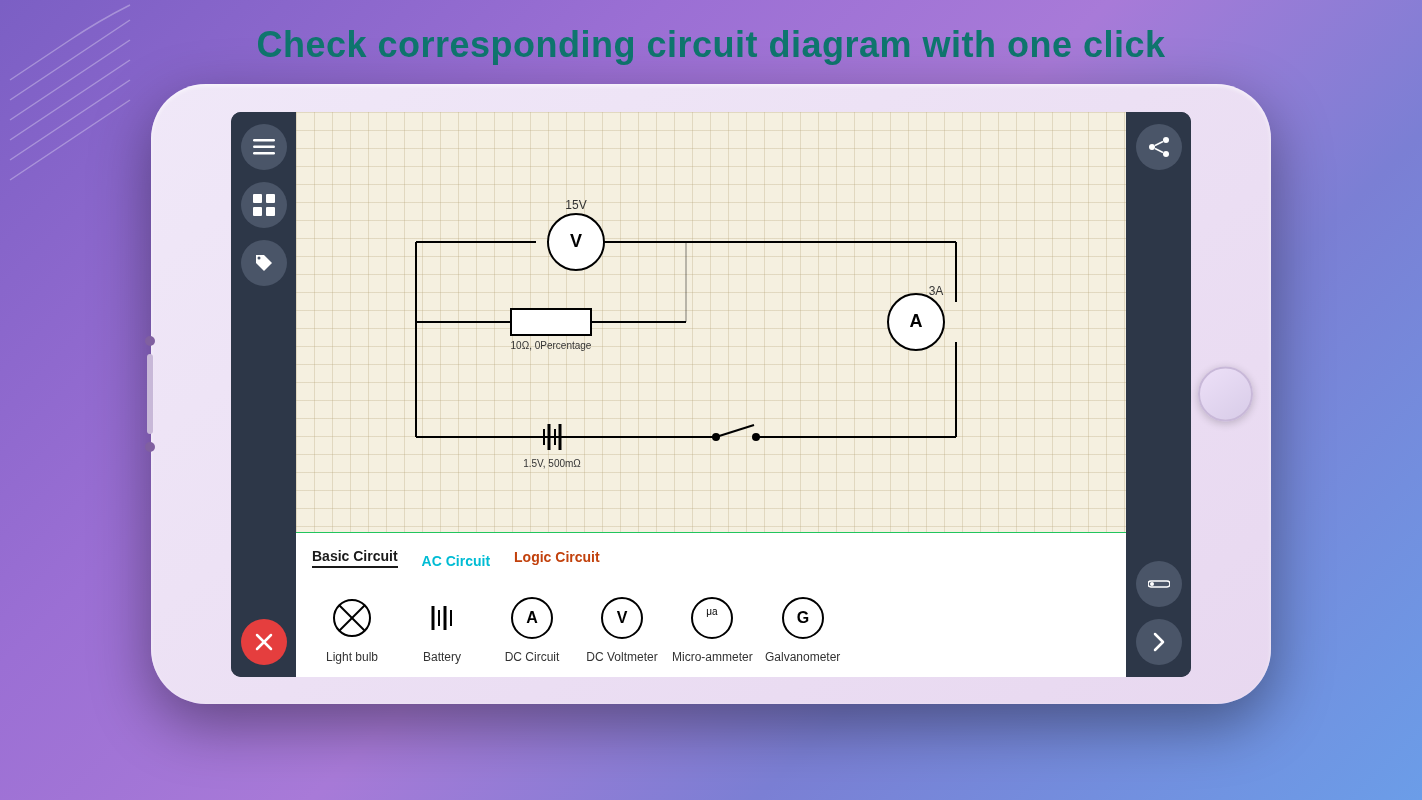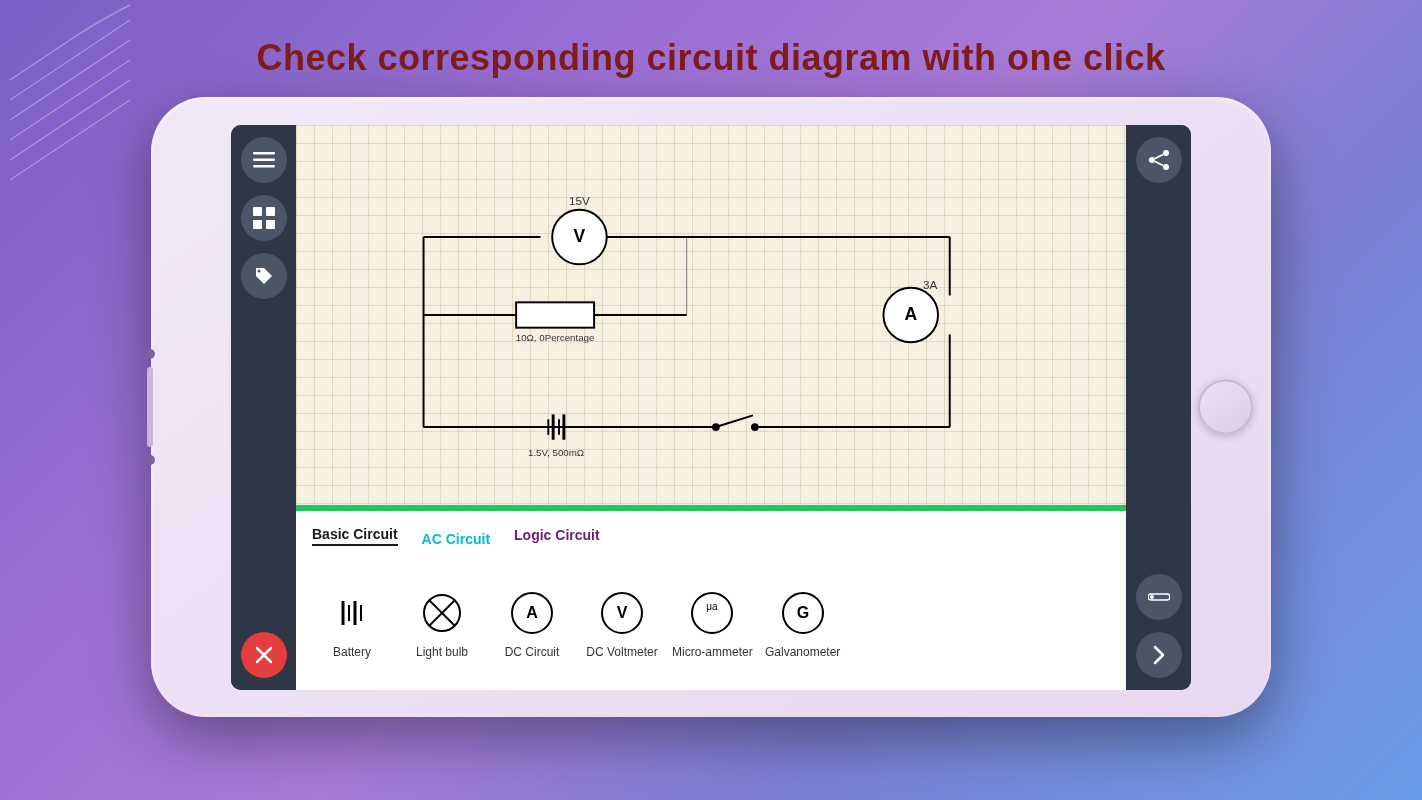--- a/index.html
+++ b/index.html
@@ -27,10 +27,10 @@
     }
 
     .title {
-      color: #7f1d1d;
+      color: #0f766e;
       font-size: 36px;
       font-weight: 600;
-      margin-top: 37px;
+      margin-top: 24px;
       margin-bottom: 18px;
       text-align: center;
       letter-spacing: 0.5px;

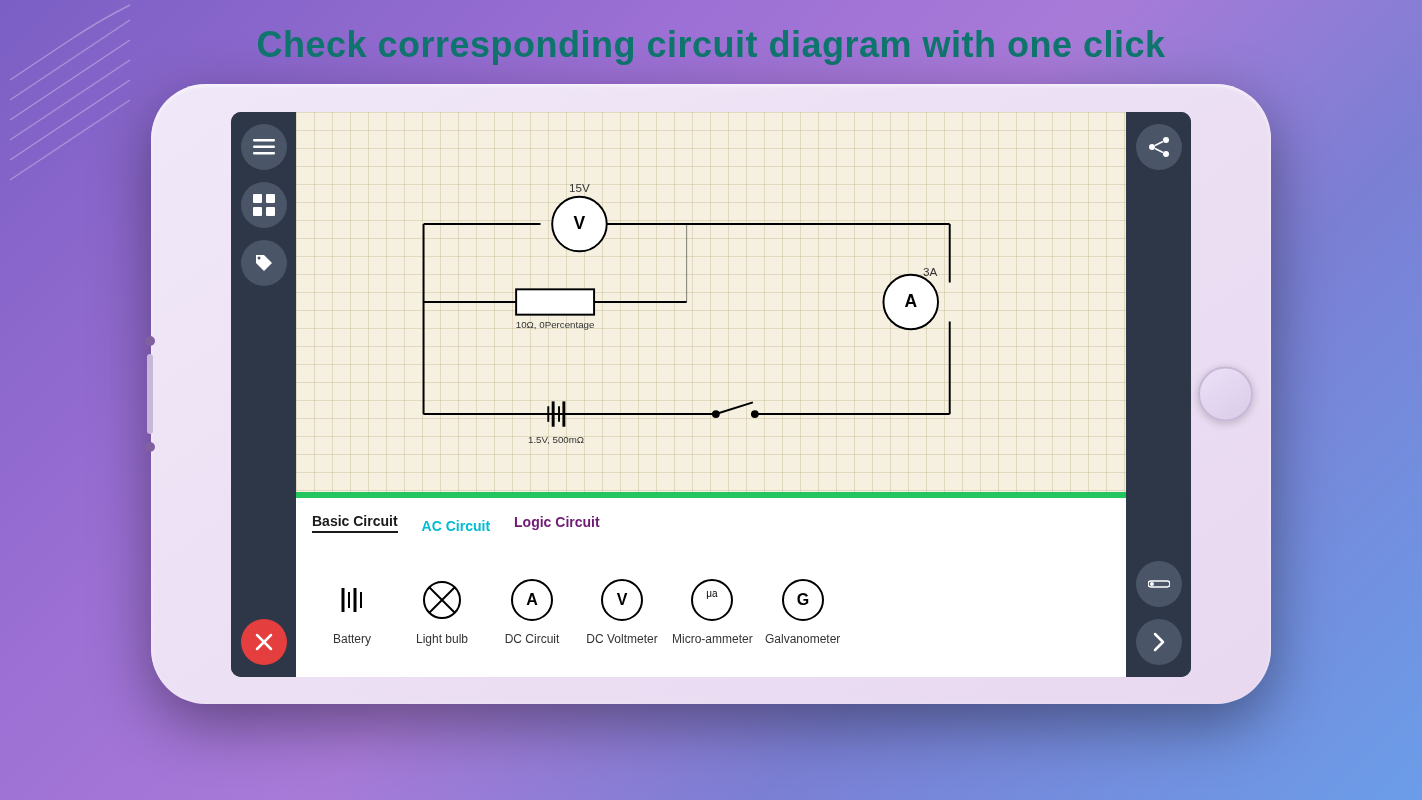--- a/index.html
+++ b/index.html
@@ -185,9 +185,9 @@
 
     
     .bottom-panel {
-      height: 185px;
+      height: 145px;
       background: white;
-      border-top: 6px solid #22c55e;
+      border-top: 1px solid #22c55e;
       display: flex;
       flex-direction: column;
     }

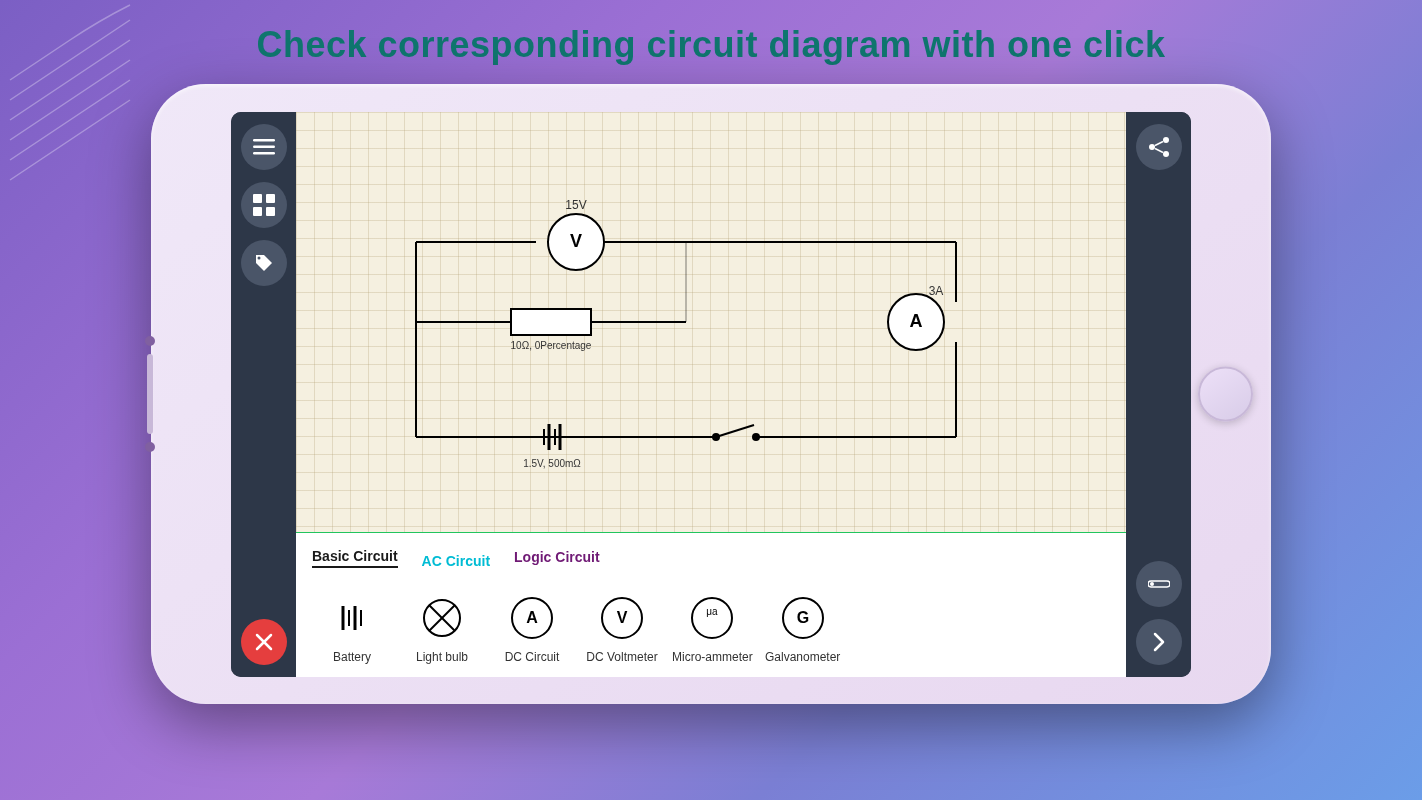--- a/index.html
+++ b/index.html
@@ -213,7 +213,7 @@
       margin-top: 8px;
     }
     .tab.purple {
-      color: #701a75;
+      color: #c2410c;
       text-align: center;
     }
 

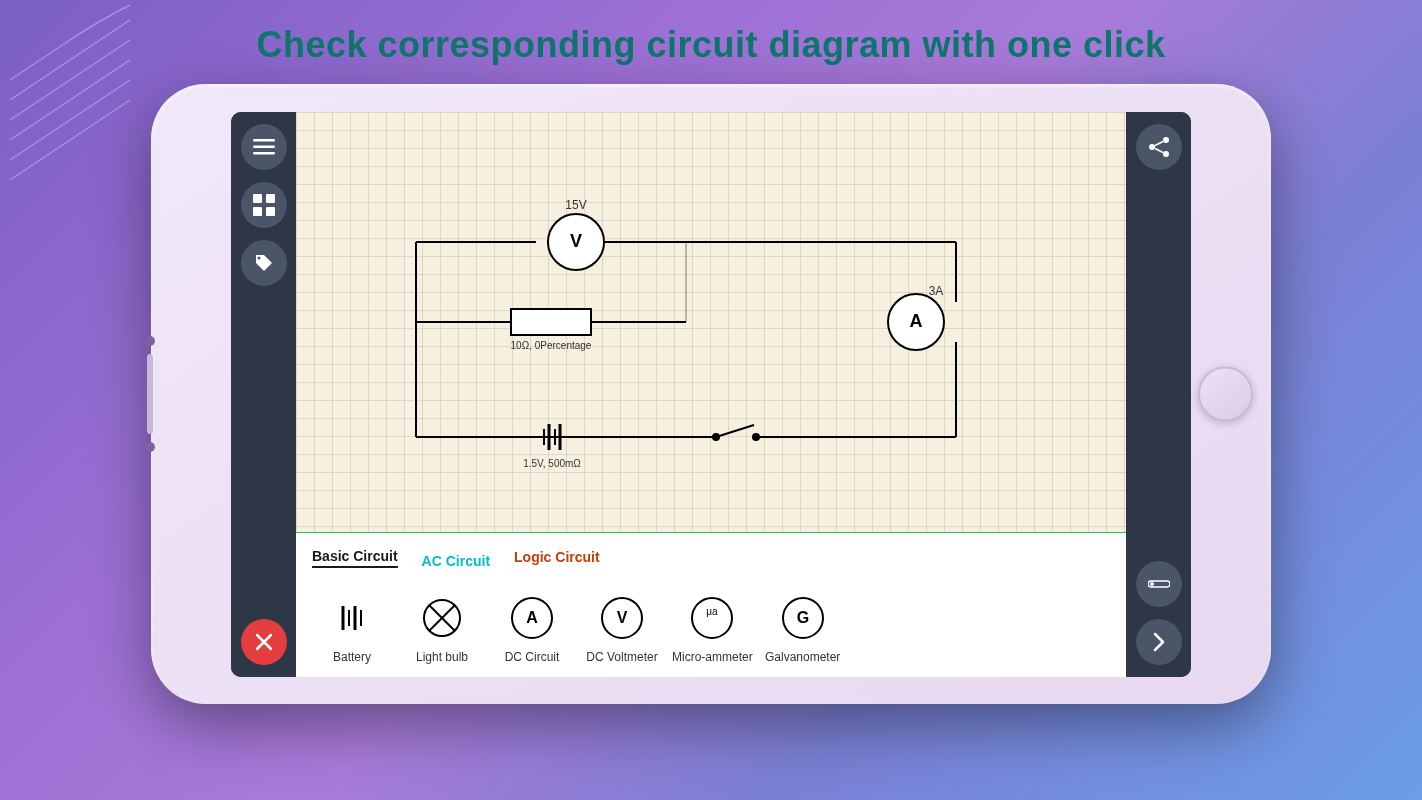--- a/index.html
+++ b/index.html
@@ -374,6 +374,17 @@
 
           <div class="component-item">
             <div class="component-icon">
+              <svg width="50" height="50" viewBox="0 0 50 50">
+                <circle cx="25" cy="25" r="18" fill="white" stroke="black" stroke-width="2"></circle>
+                <line x1="12" y1="12" x2="38" y2="38" stroke="black" stroke-width="2"></line>
+                <line x1="38" y1="12" x2="12" y2="38" stroke="black" stroke-width="2"></line>
+              </svg>
+            </div>
+            <span class="component-label">Light bulb</span>
+          </div>
+
+          <div class="component-item">
+            <div class="component-icon">
               <svg width="50" height="40" viewBox="0 0 50 40">
                 <line x1="16" y1="8" x2="16" y2="32" stroke="black" stroke-width="3"></line>
                 <line x1="22" y1="12" x2="22" y2="28" stroke="black" stroke-width="2"></line>
@@ -382,17 +393,6 @@
               </svg>
             </div>
             <span class="component-label">Battery</span>
-          </div>
-
-          <div class="component-item">
-            <div class="component-icon">
-              <svg width="50" height="50" viewBox="0 0 50 50">
-                <circle cx="25" cy="25" r="18" fill="white" stroke="black" stroke-width="2"></circle>
-                <line x1="12" y1="12" x2="38" y2="38" stroke="black" stroke-width="2"></line>
-                <line x1="38" y1="12" x2="12" y2="38" stroke="black" stroke-width="2"></line>
-              </svg>
-            </div>
-            <span class="component-label">Light bulb</span>
           </div>
 
           <div class="component-item">

